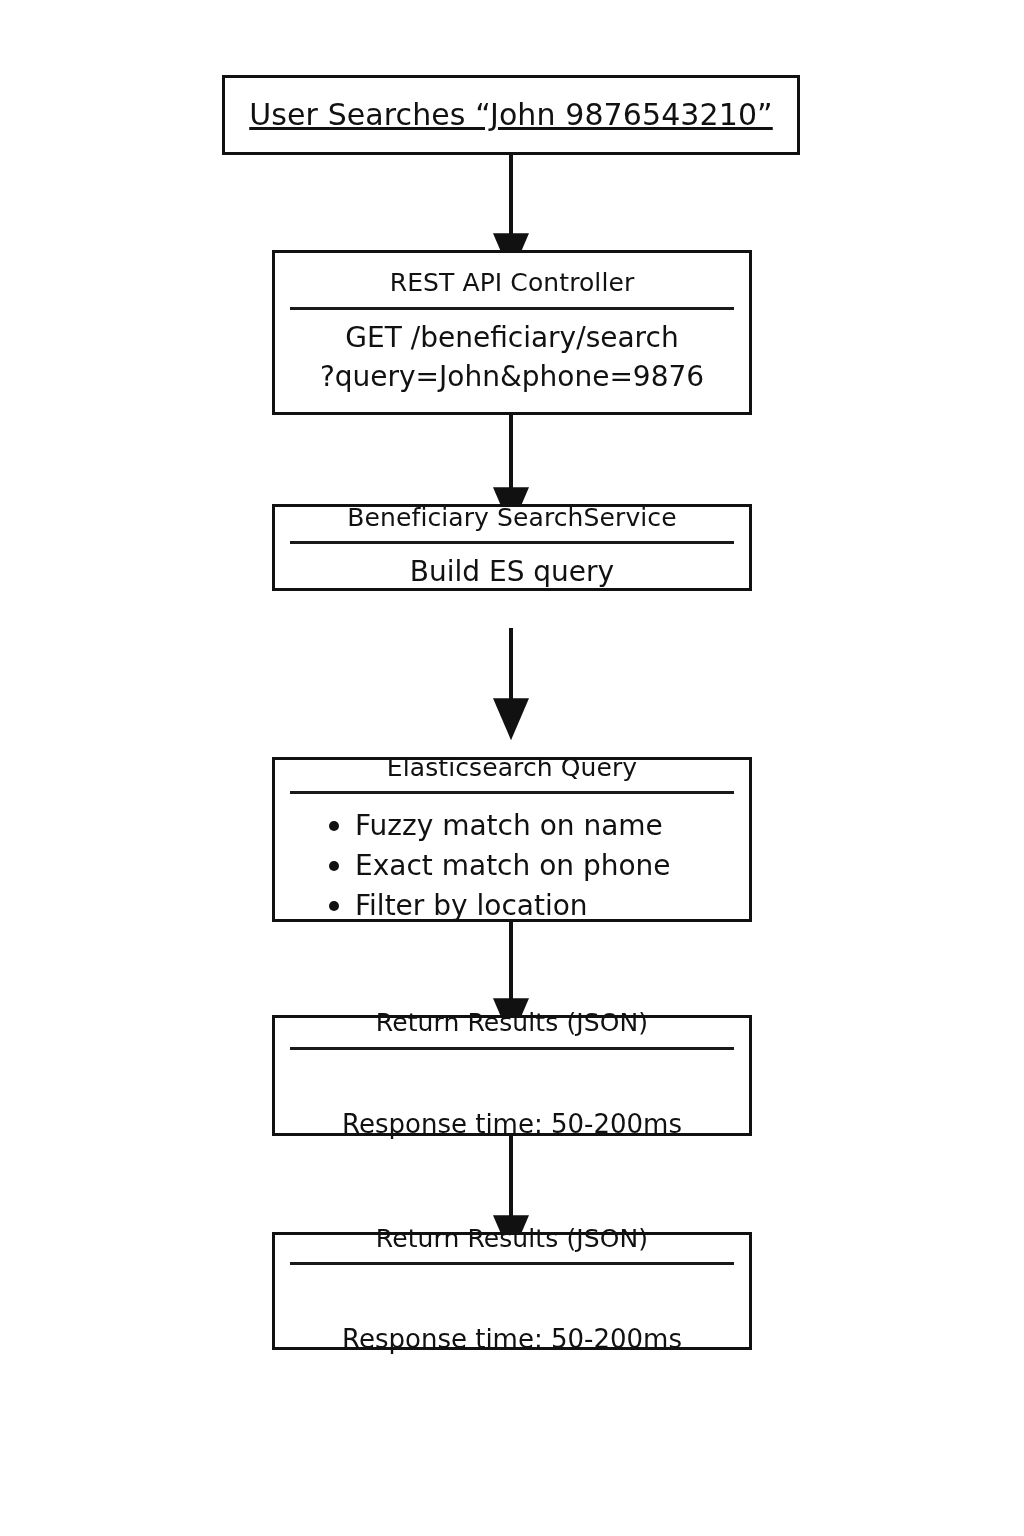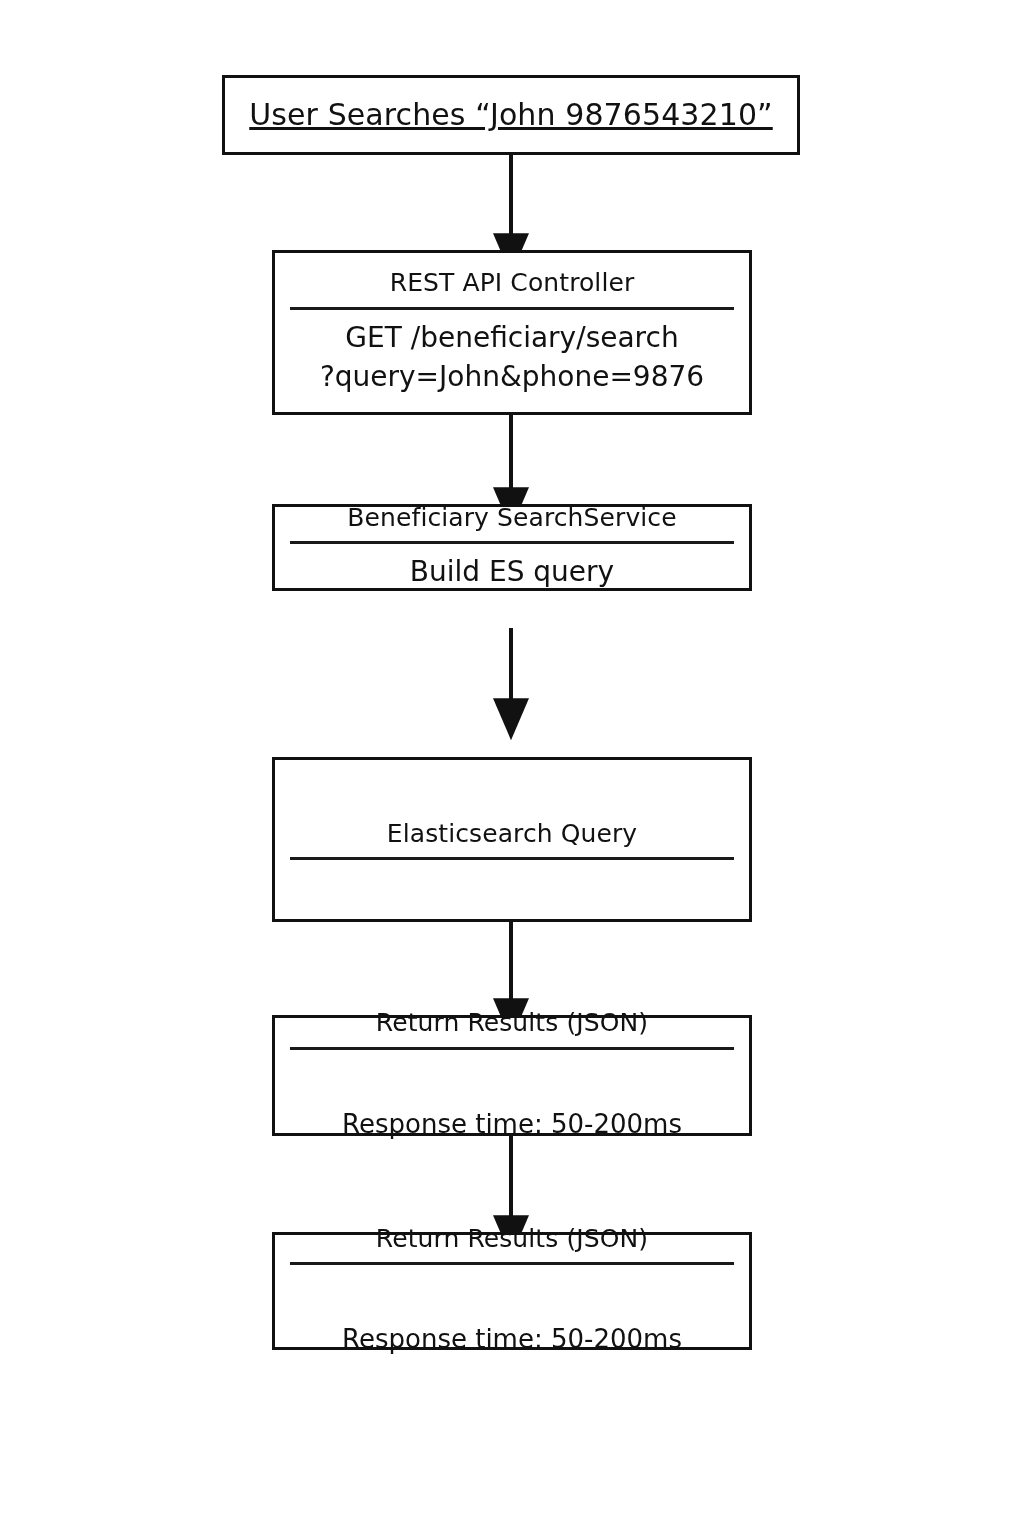--- a/index.html
+++ b/index.html
@@ -162,6 +162,22 @@
   <div class="node" id="node-es-query">
     <div class="node-title">Elasticsearch Query</div>
     <div class="node-divider"></div>
+    <div class="node-body">
+      <ul class="bullet-list">
+        <li>
+          <span class="bullet-dot"></span>
+          <span>Fuzzy match on name</span>
+        </li>
+        <li>
+          <span class="bullet-dot"></span>
+          <span>Exact match on phone</span>
+        </li>
+        <li>
+          <span class="bullet-dot"></span>
+          <span>Filter by location</span>
+        </li>
+      </ul>
+    </div>
   </div>
 
   <div class="node" id="node-return-1">

